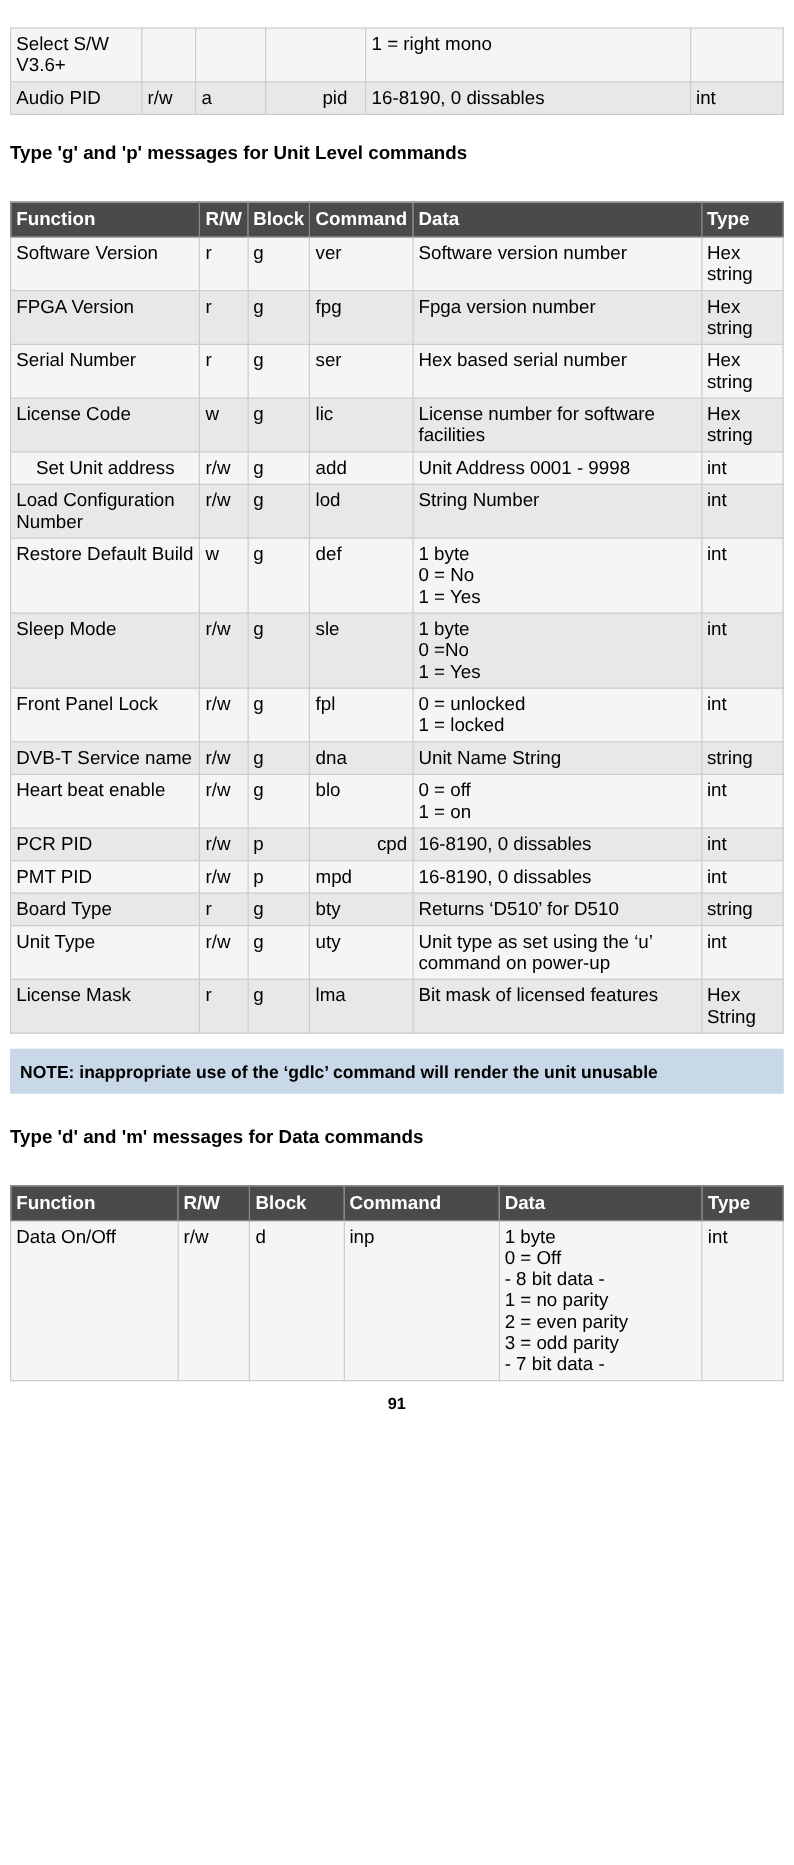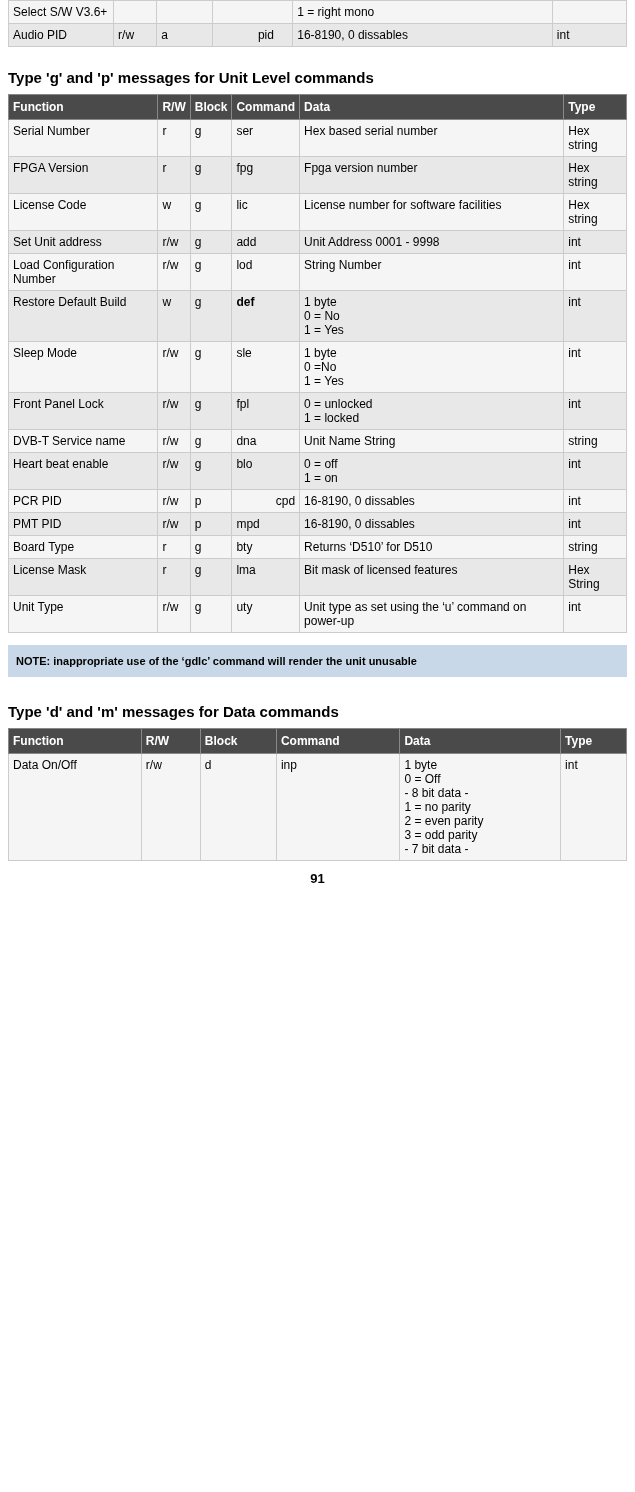--- a/index.html
+++ b/index.html
@@ -21,7 +21,8 @@
     table {
       width: 100%;
       border-collapse: collapse;
-      font-size: 12px;
+      font-size: 15px;
+      margin-top: 22px;
     }
     th {
       background: #4a4a4a;

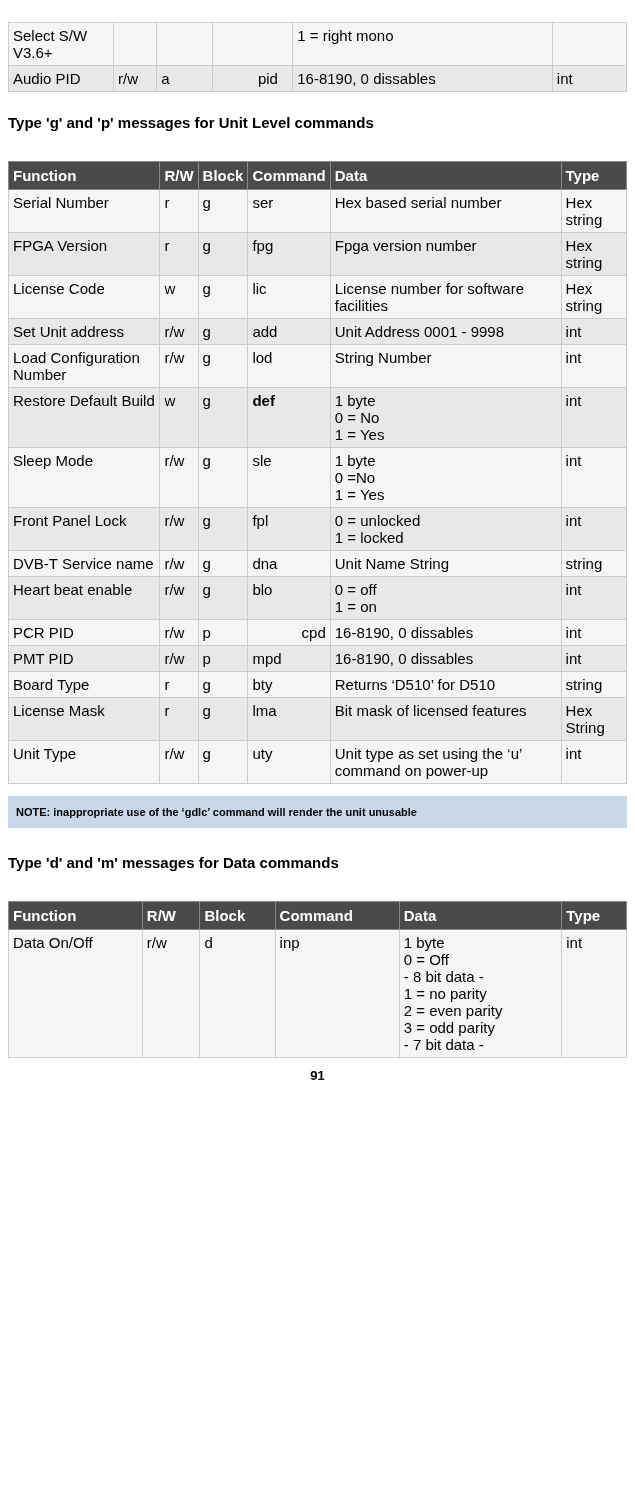--- a/index.html
+++ b/index.html
@@ -99,6 +99,14 @@
       </thead>
     <tbody id="unit-tbody">
         <tr>
+          <td style="white-space: pre-line;">Software Version</td>
+          <td style="white-space: pre-line;">r</td>
+          <td style="white-space: pre-line;">g</td>
+          <td style="white-space: pre-line;">ver</td>
+          <td style="white-space: pre-line;">Software version number</td>
+          <td style="white-space: pre-line;">Hex string</td>
+        </tr>
+        <tr>
           <td style="white-space: pre-line;">Serial Number</td>
           <td style="white-space: pre-line;">r</td>
           <td style="white-space: pre-line;">g</td>

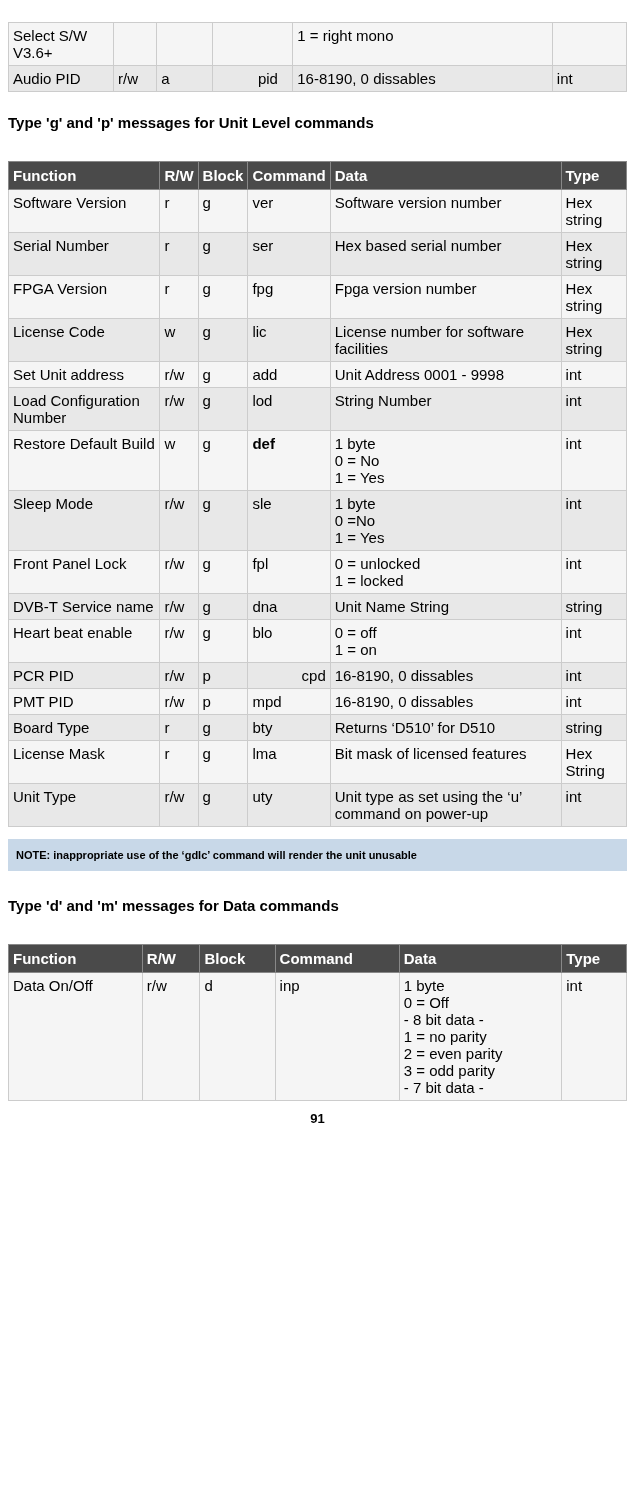--- a/index.html
+++ b/index.html
@@ -107,19 +107,19 @@
           <td style="white-space: pre-line;">Hex string</td>
         </tr>
         <tr>
+          <td style="white-space: pre-line;">FPGA Version</td>
+          <td style="white-space: pre-line;">r</td>
+          <td style="white-space: pre-line;">g</td>
+          <td style="white-space: pre-line;">fpg</td>
+          <td style="white-space: pre-line;">Fpga version number</td>
+          <td style="white-space: pre-line;">Hex string</td>
+        </tr>
+        <tr>
           <td style="white-space: pre-line;">Serial Number</td>
           <td style="white-space: pre-line;">r</td>
           <td style="white-space: pre-line;">g</td>
           <td style="white-space: pre-line;">ser</td>
           <td style="white-space: pre-line;">Hex based serial number</td>
-          <td style="white-space: pre-line;">Hex string</td>
-        </tr>
-        <tr>
-          <td style="white-space: pre-line;">FPGA Version</td>
-          <td style="white-space: pre-line;">r</td>
-          <td style="white-space: pre-line;">g</td>
-          <td style="white-space: pre-line;">fpg</td>
-          <td style="white-space: pre-line;">Fpga version number</td>
           <td style="white-space: pre-line;">Hex string</td>
         </tr>
         <tr>

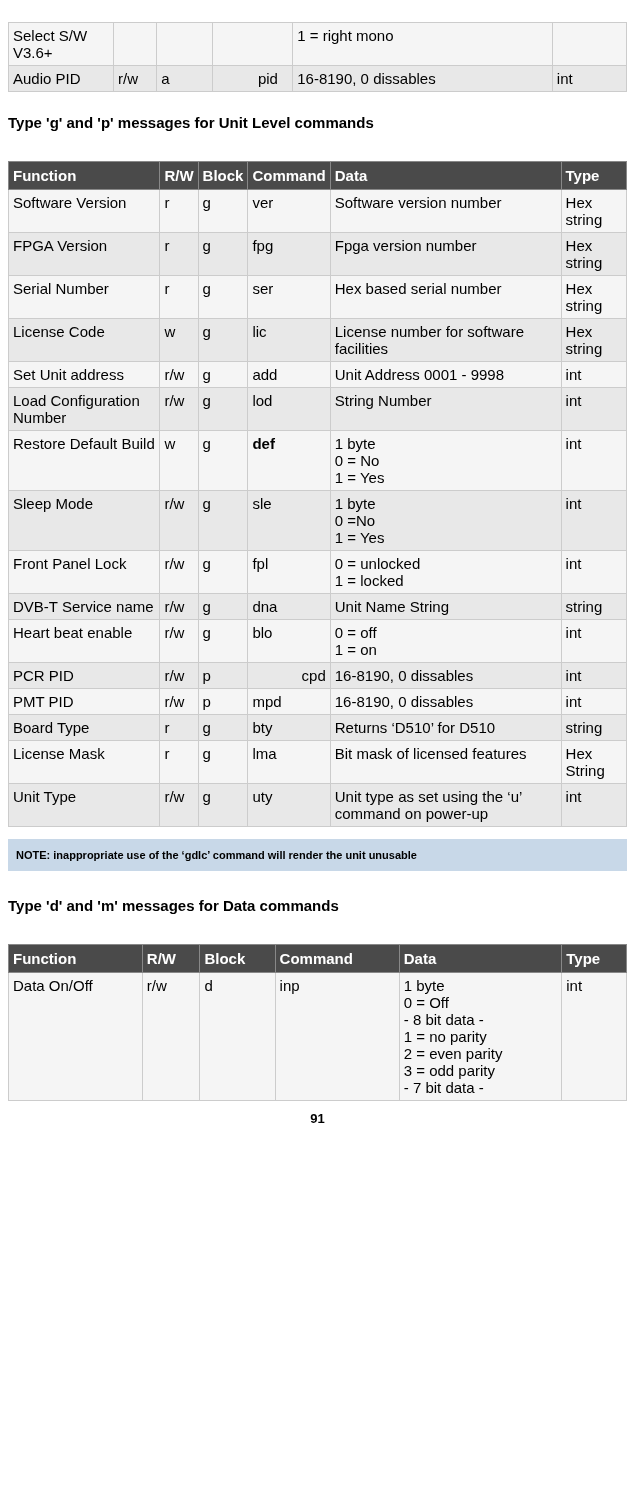--- a/index.html
+++ b/index.html
@@ -131,7 +131,7 @@
           <td style="white-space: pre-line;">Hex string</td>
         </tr>
         <tr>
-          <td style="white-space: pre-line;">Set Unit address</td>
+          <td style="white-space: pre-line; text-align: center;">Set Unit address</td>
           <td style="white-space: pre-line;">r/w</td>
           <td style="white-space: pre-line;">g</td>
           <td style="white-space: pre-line;">add</td>

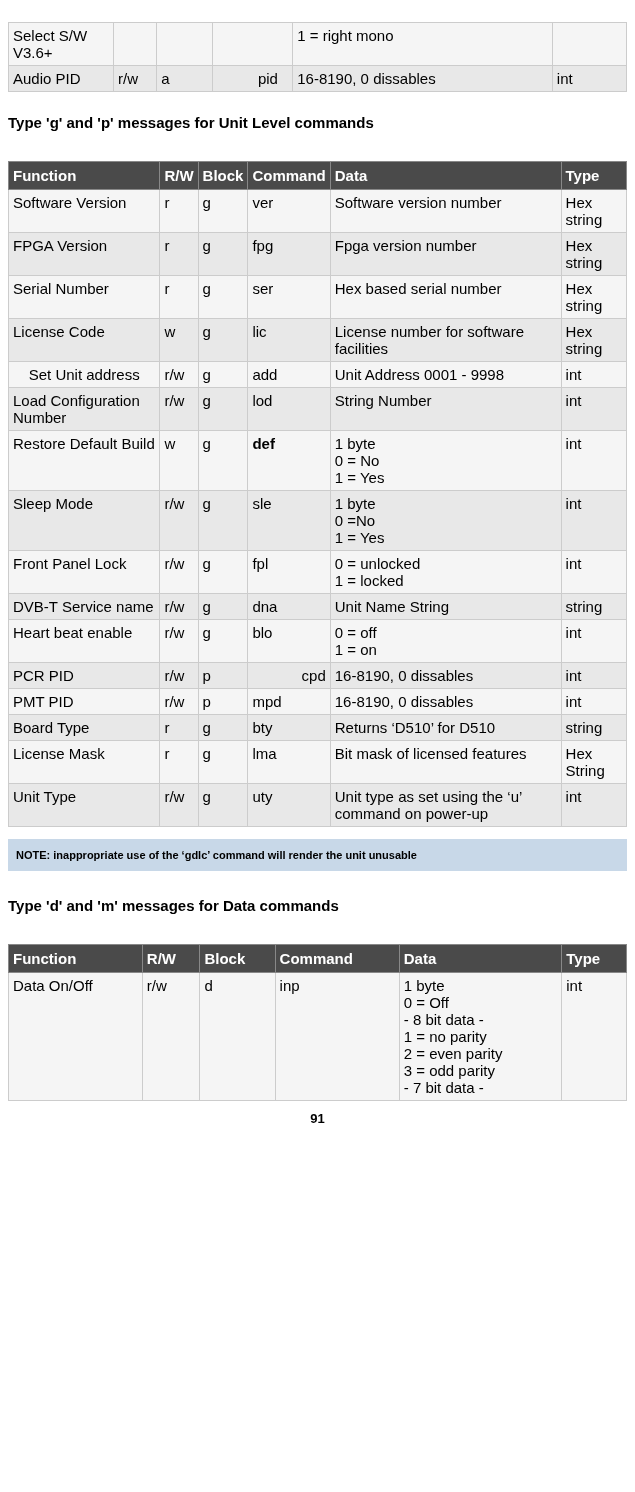--- a/index.html
+++ b/index.html
@@ -150,7 +150,7 @@
           <td style="white-space: pre-line;">Restore Default Build</td>
           <td style="white-space: pre-line;">w</td>
           <td style="white-space: pre-line;">g</td>
-          <td style="white-space: pre-line; font-weight: bold;">def</td>
+          <td style="white-space: pre-line;">def</td>
           <td style="white-space: pre-line;">1 byte
 0 = No
 1 = Yes</td>

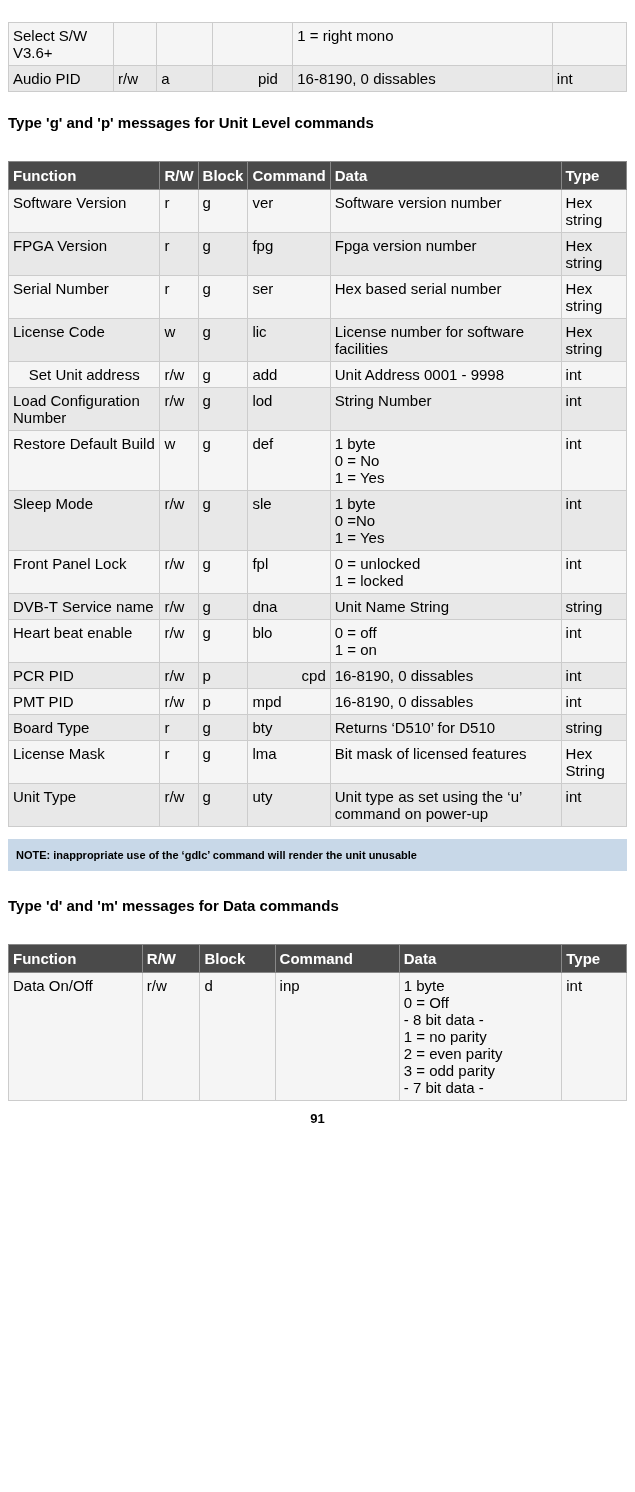--- a/index.html
+++ b/index.html
@@ -217,20 +217,20 @@
           <td style="white-space: pre-line;">string</td>
         </tr>
         <tr>
+          <td style="white-space: pre-line;">Unit Type</td>
+          <td style="white-space: pre-line;">r/w</td>
+          <td style="white-space: pre-line;">g</td>
+          <td style="white-space: pre-line;">uty</td>
+          <td style="white-space: pre-line;">Unit type as set using the ‘u’ command on power-up</td>
+          <td style="white-space: pre-line;">int</td>
+        </tr>
+        <tr>
           <td style="white-space: pre-line;">License Mask</td>
           <td style="white-space: pre-line;">r</td>
           <td style="white-space: pre-line;">g</td>
           <td style="white-space: pre-line;">lma</td>
           <td style="white-space: pre-line;">Bit mask of licensed features</td>
           <td style="white-space: pre-line;">Hex String</td>
-        </tr>
-        <tr>
-          <td style="white-space: pre-line;">Unit Type</td>
-          <td style="white-space: pre-line;">r/w</td>
-          <td style="white-space: pre-line;">g</td>
-          <td style="white-space: pre-line;">uty</td>
-          <td style="white-space: pre-line;">Unit type as set using the ‘u’ command on power-up</td>
-          <td style="white-space: pre-line;">int</td>
         </tr>
       </tbody>
   </table>

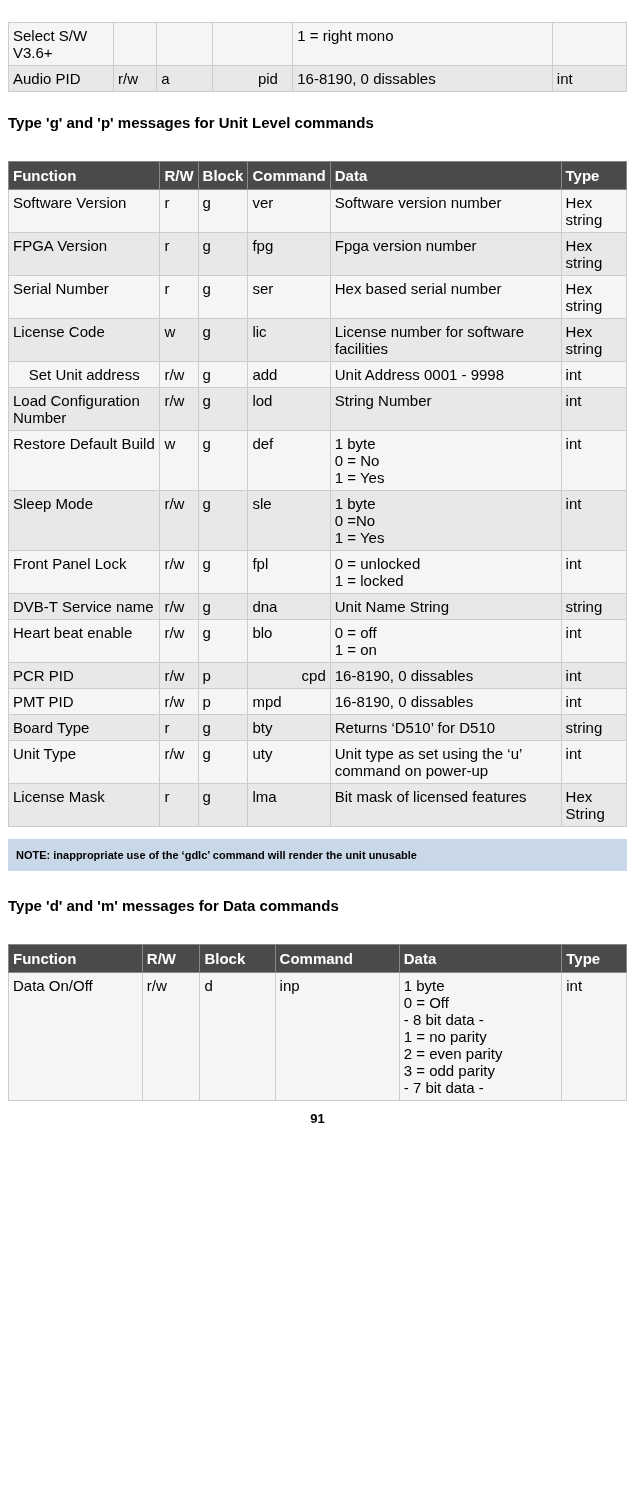--- a/index.html
+++ b/index.html
@@ -48,7 +48,7 @@
       padding: 10px 8px;
       margin: 12px 8px;
       font-weight: bold;
-      font-size: 11px;
+      font-size: 14px;
     }
     .page-num {
       text-align: center;

